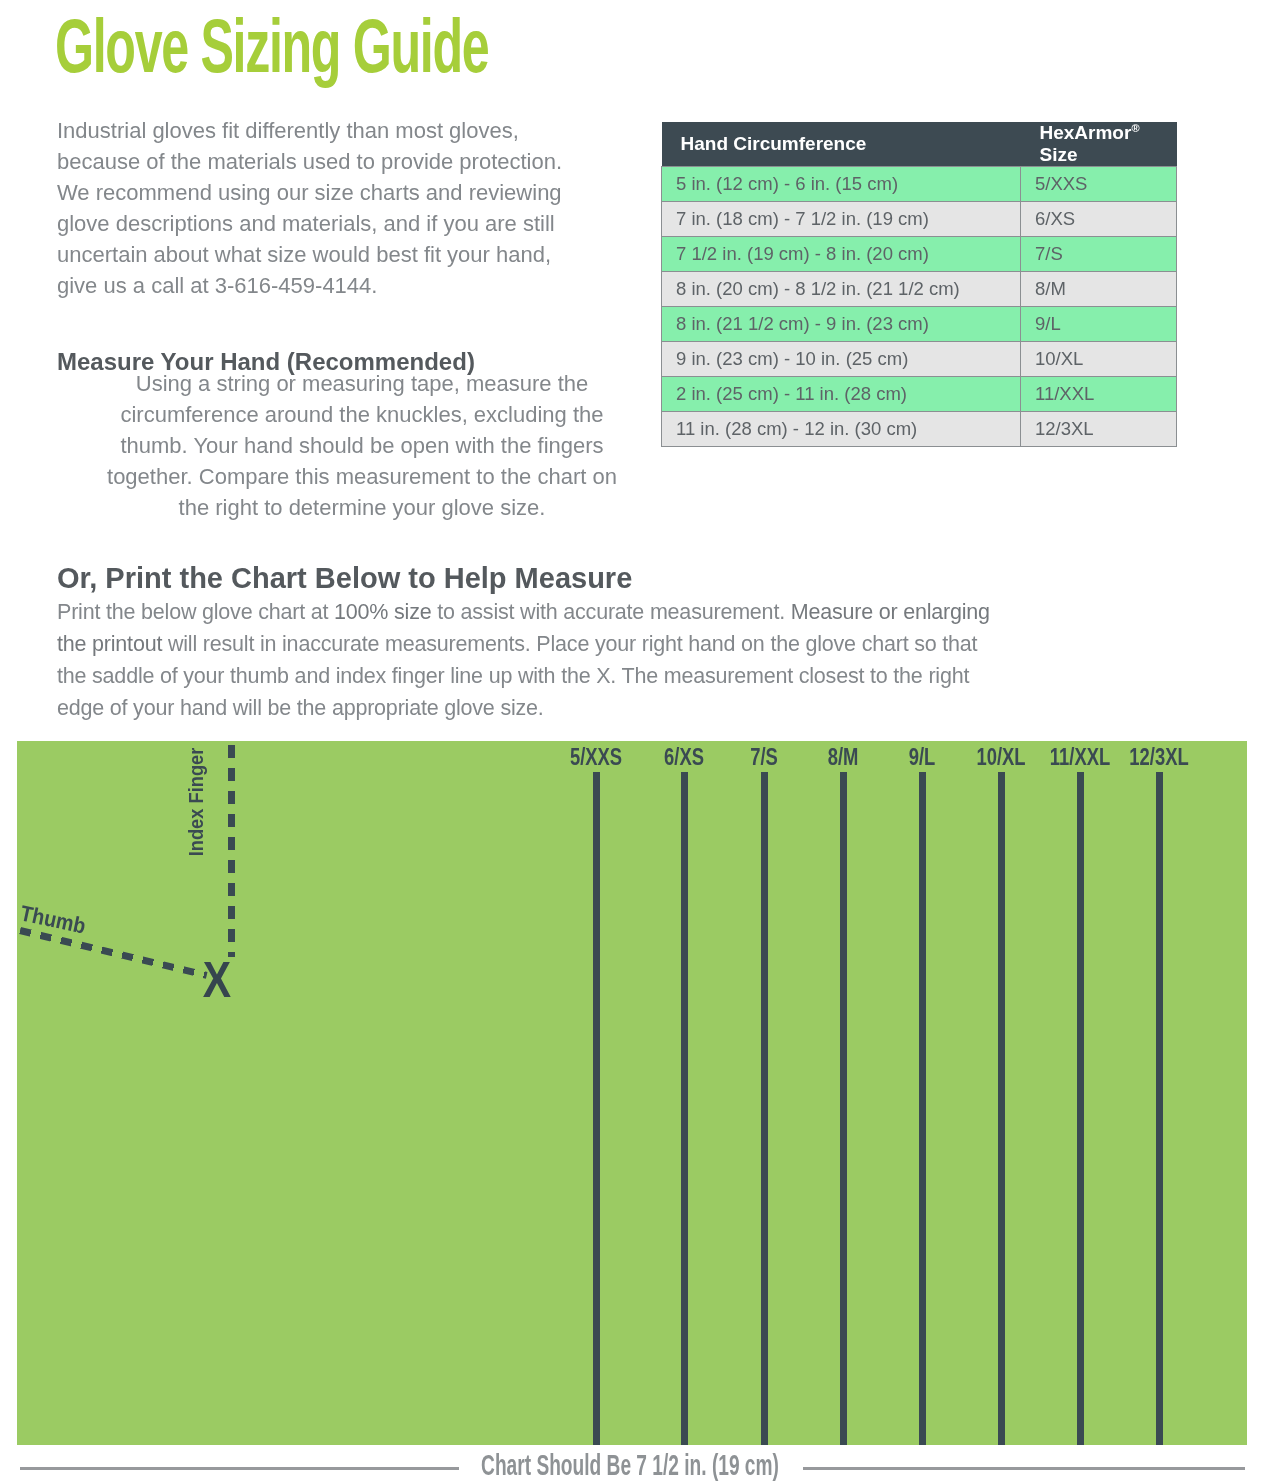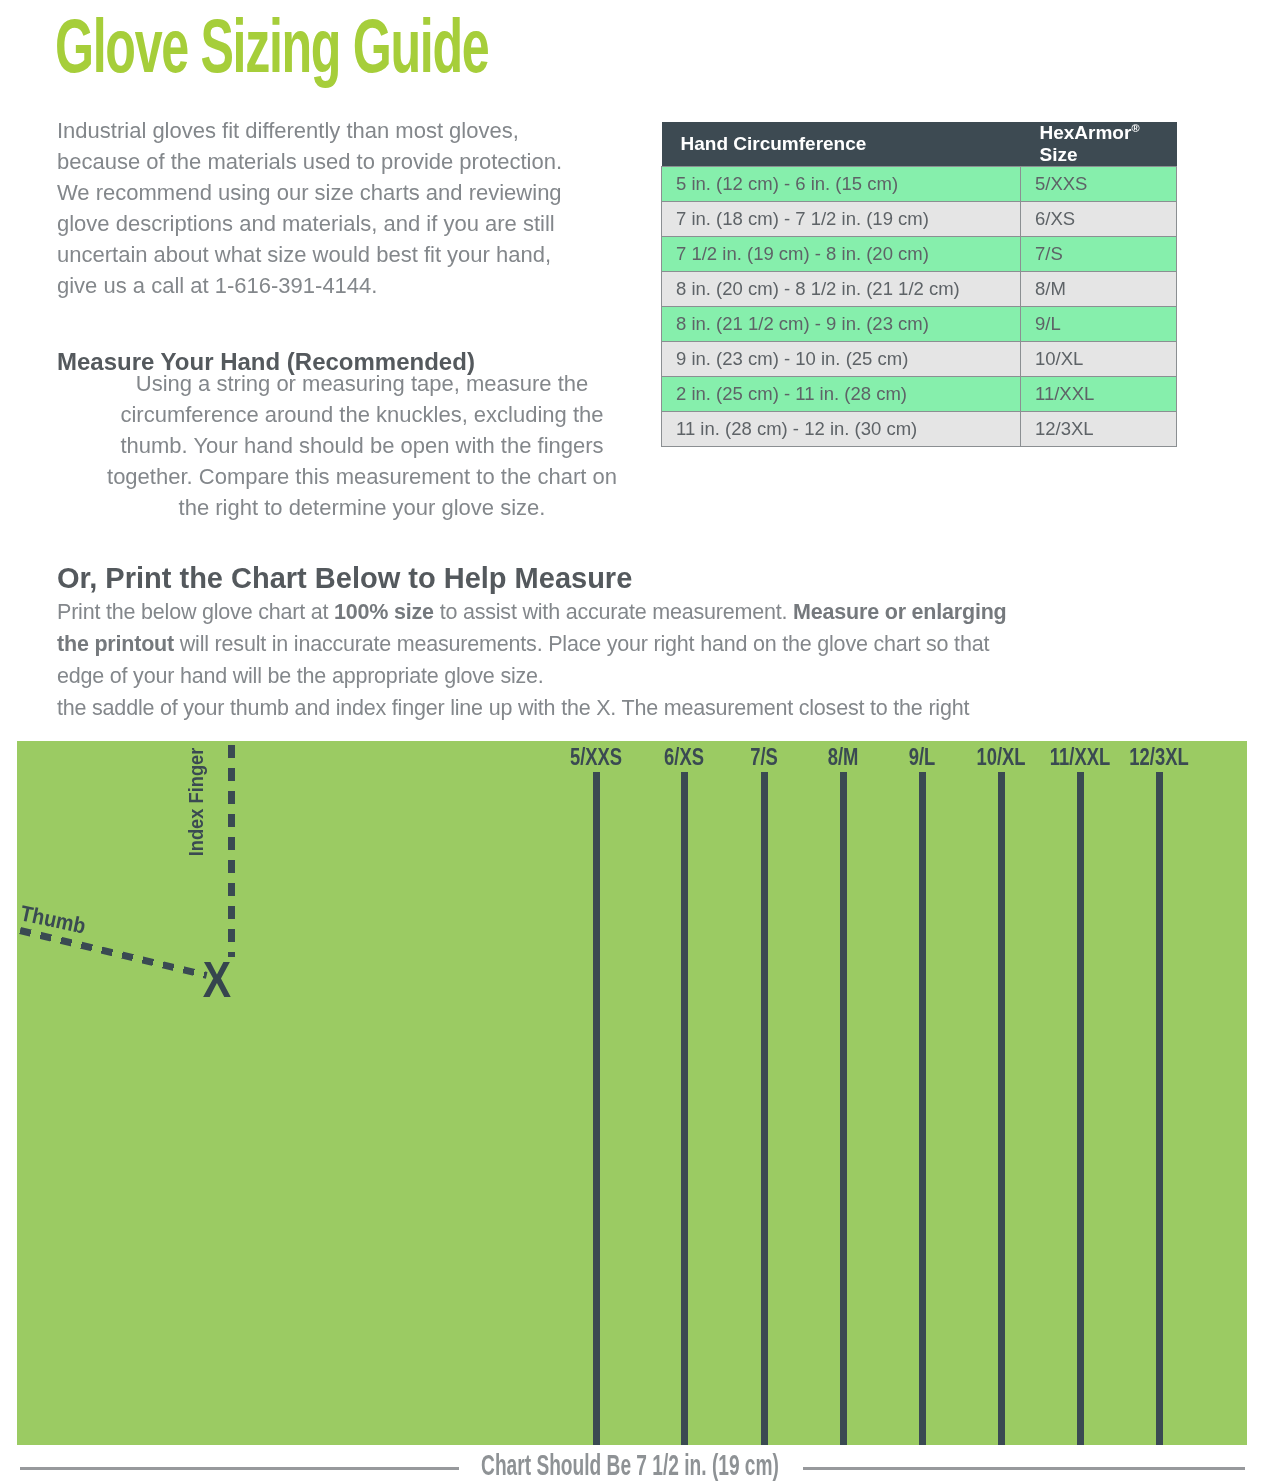--- a/index.html
+++ b/index.html
@@ -68,7 +68,7 @@
 We recommend using our size charts and reviewing
 glove descriptions and materials, and if you are still
 uncertain about what size would best fit your hand,
-give us a call at 1-616-391-4144.</div>
+give us a call at 3-616-459-4144.</div>
 
 <div class="abs sub-heading measure-heading">Measure Your Hand (Recommended)</div>
 

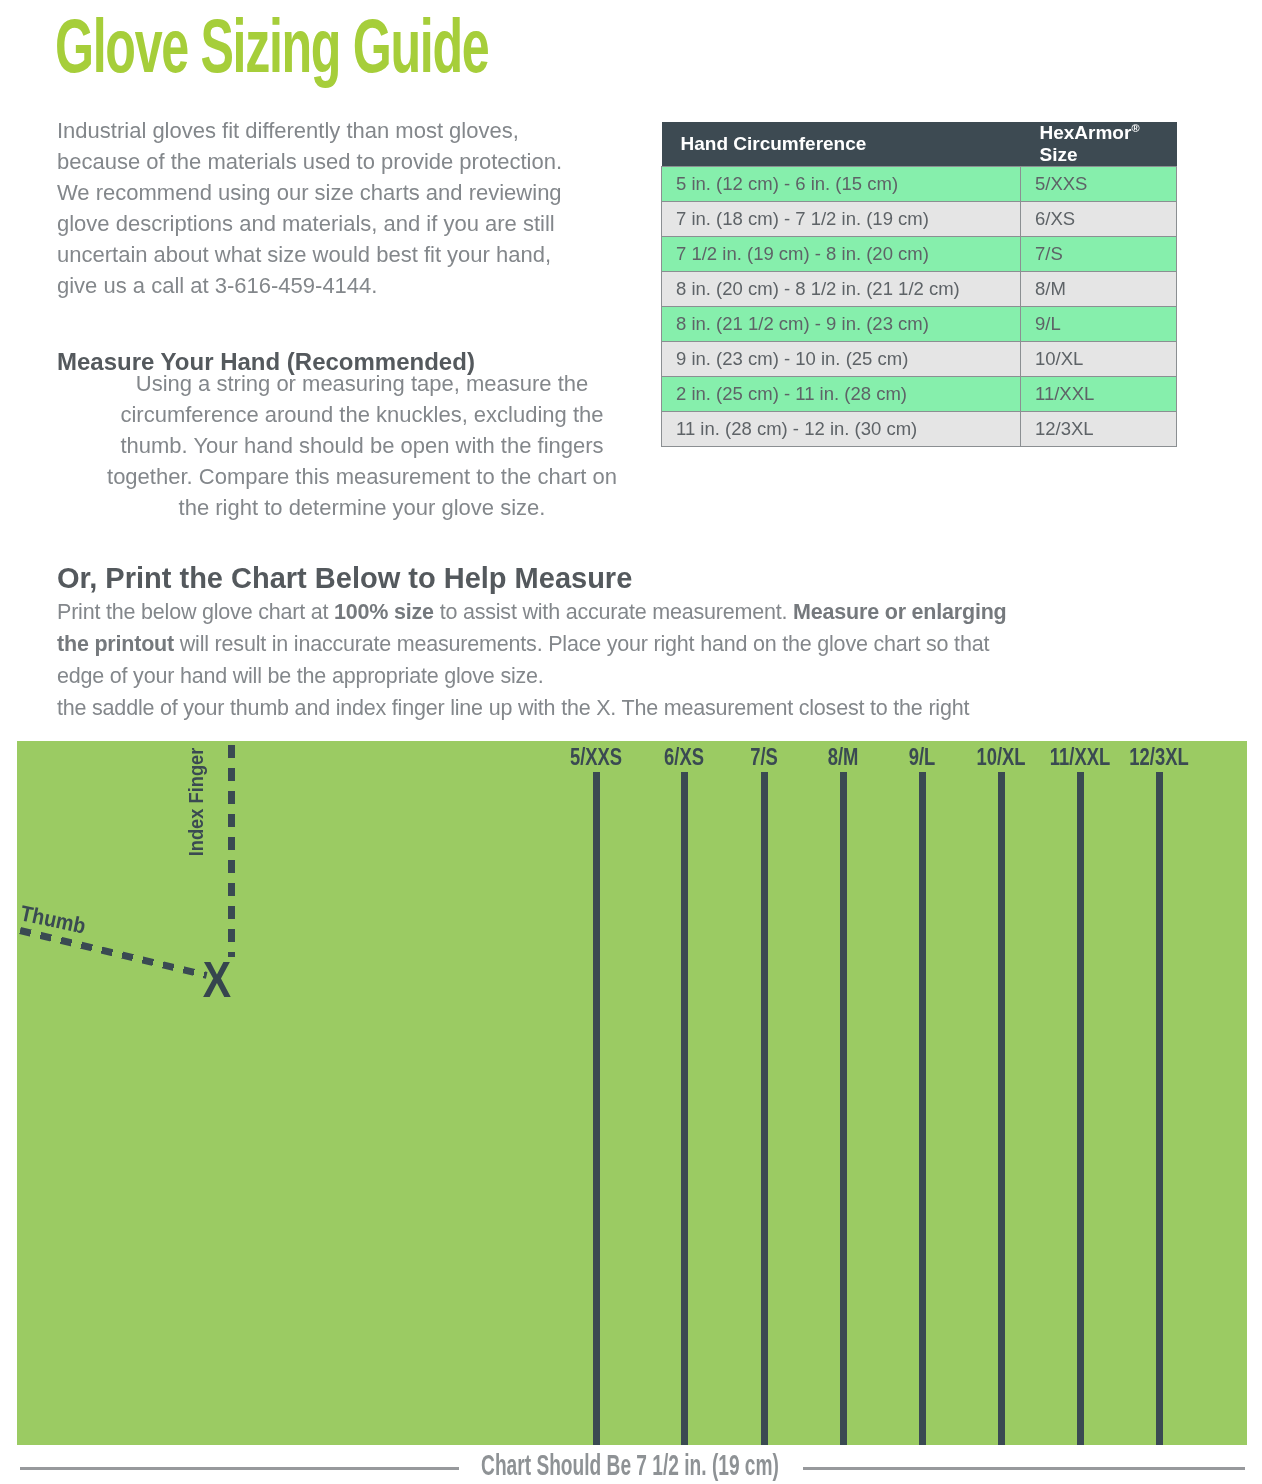--- a/index.html
+++ b/index.html
@@ -21,7 +21,7 @@
   .print-heading{left:57px;top:562px;font-size:29px;}
   .print-copy{left:57px;top:596px;width:1160px;font-size:21.5px;line-height:32px;
     color:#83878B;letter-spacing:-0.2px;}
-  .print-copy .b{font-weight:700;color:#75797d;}
+  .print-copy .b{font-weight:400;color:#75797d;}
 
   
   .size-table-wrap{left:653px;top:122px;width:515px;padding-left:8px;}

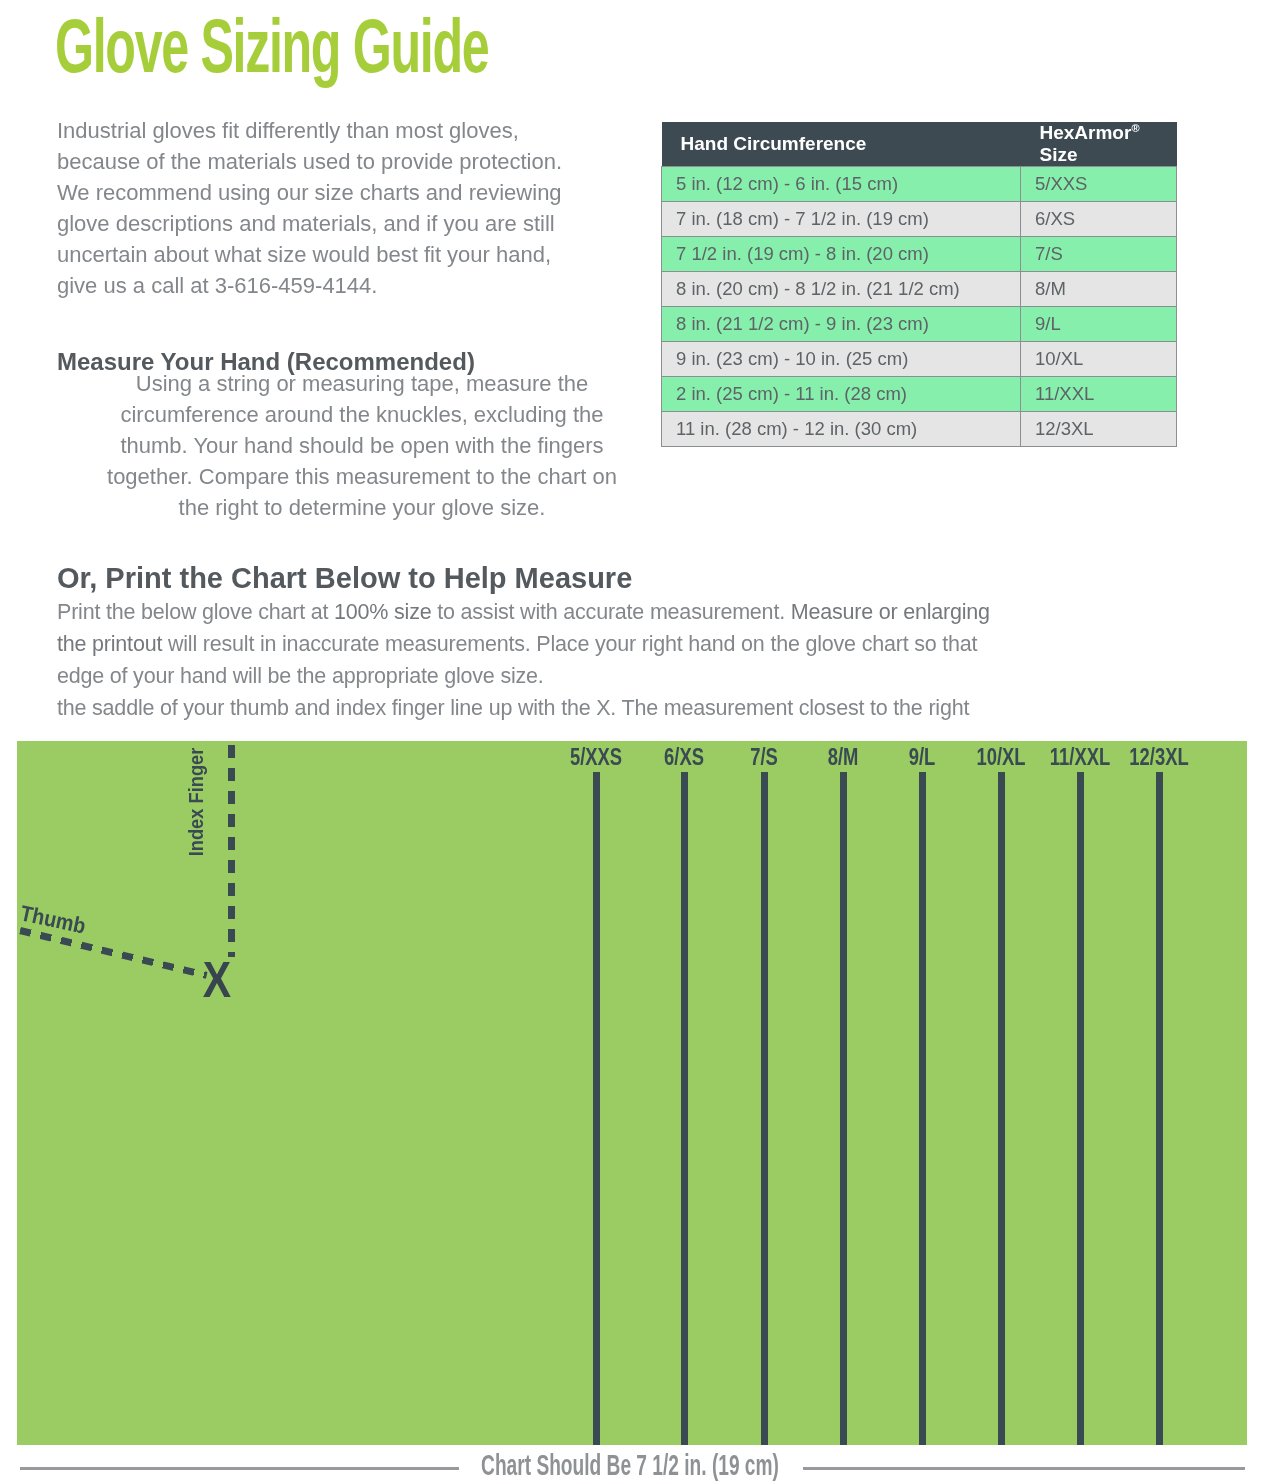--- a/index.html
+++ b/index.html
@@ -132,8 +132,8 @@
 <div class="abs print-copy" id="print-para">
     <div><span>Print the below glove chart at </span><span class="b">100% size</span><span> to assist with accurate measurement. </span><span class="b">Measure or enlarging</span></div>
     <div><span class="b">the printout</span><span> will result in inaccurate measurements. Place your right hand on the glove chart so that</span></div>
+    <div><span>the saddle of your thumb and index finger line up with the X. The measurement closest to the right</span></div>
     <div><span>edge of your hand will be the appropriate glove size.</span></div>
-    <div><span>the saddle of your thumb and index finger line up with the X. The measurement closest to the right</span></div>
   </div>
 
 <div class="abs glove-chart">

